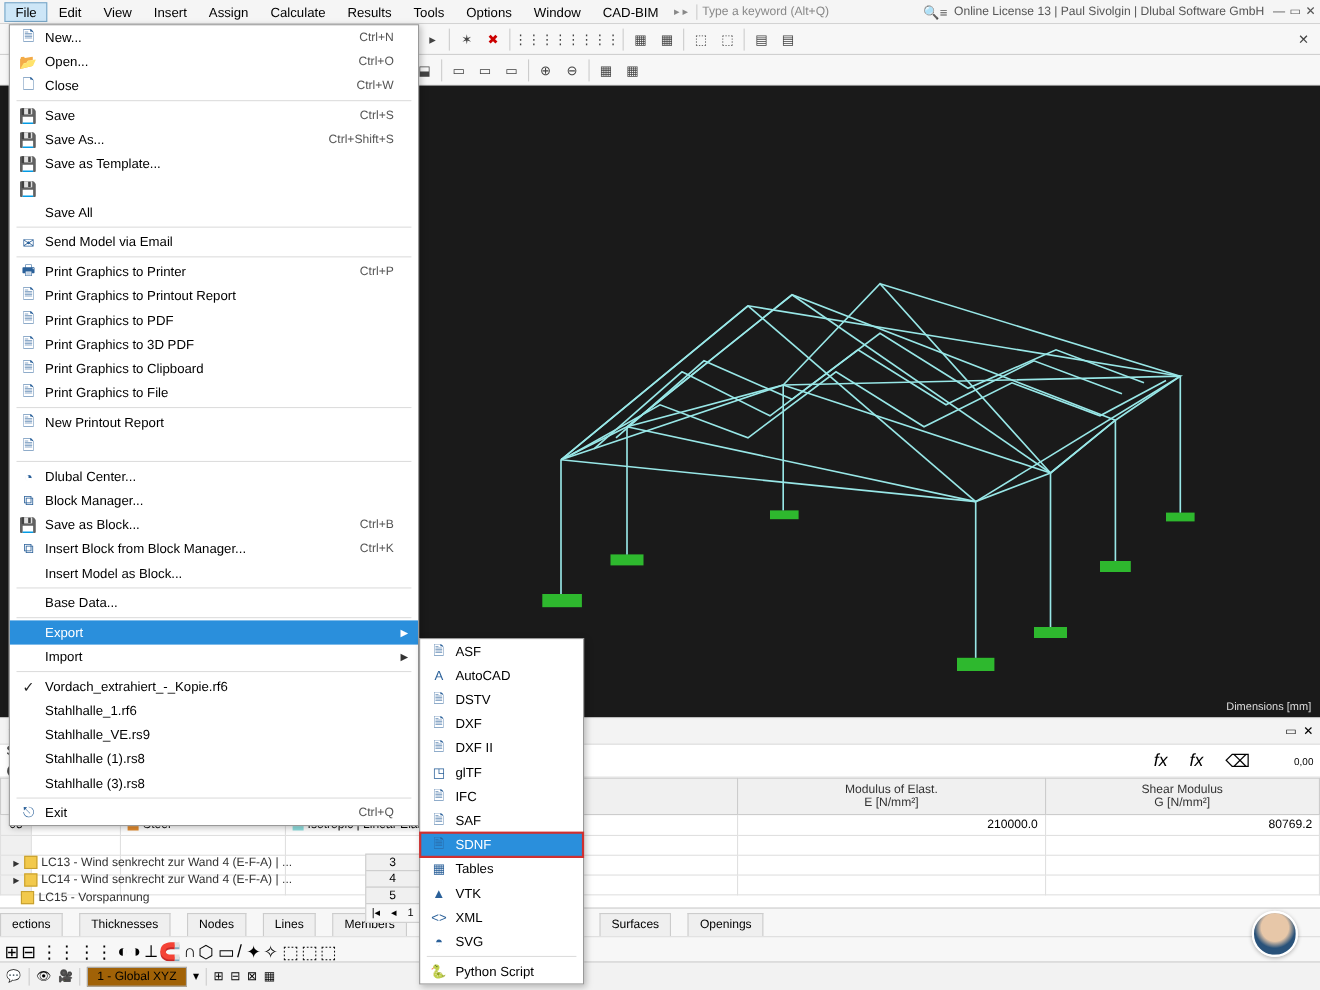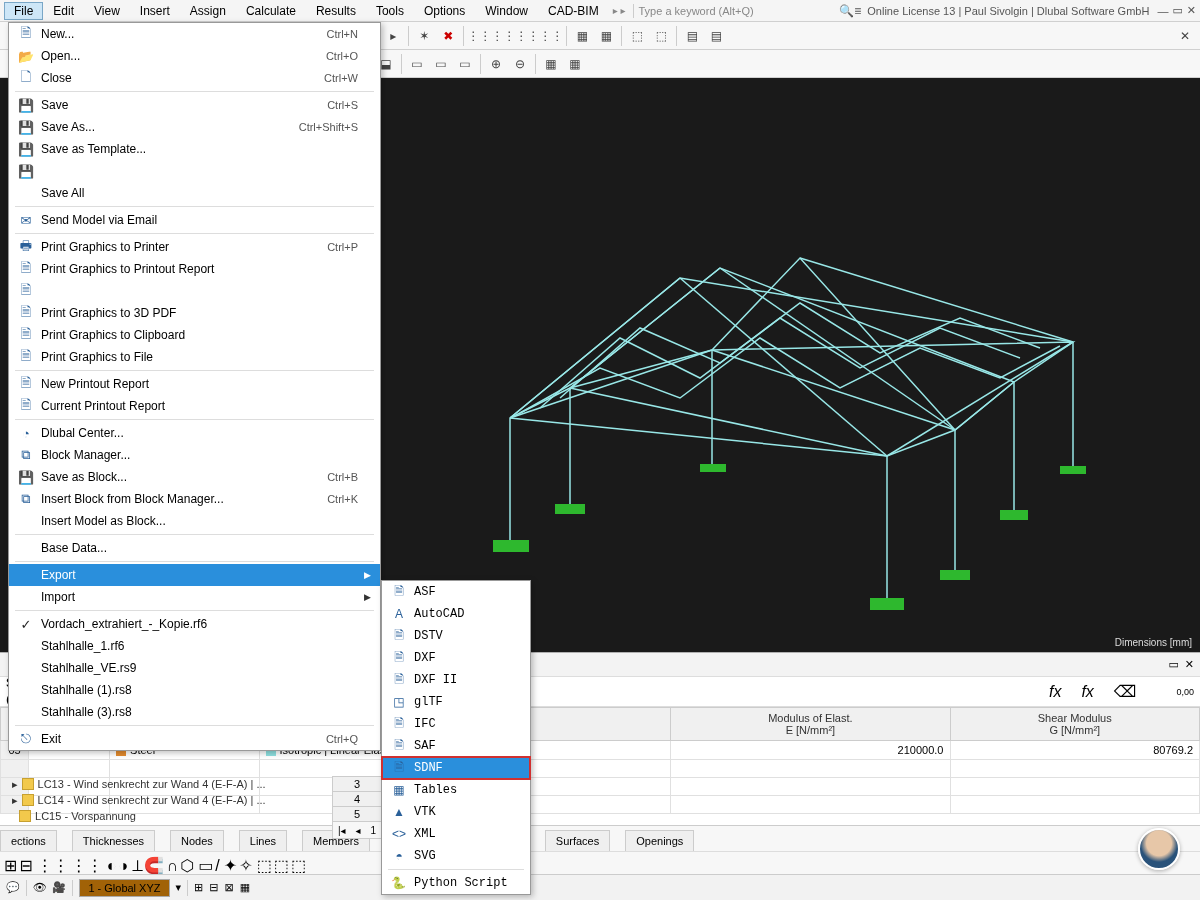--- a/index.html
+++ b/index.html
@@ -279,6 +279,7 @@
     </div>
     <div class="drow">
       <span class="dicon">🗎</span>
+      <span class="dlabel">Print Graphics to PDF</span>
       <span class="dshort"></span>
       <span class="darrow"></span>
     </div>

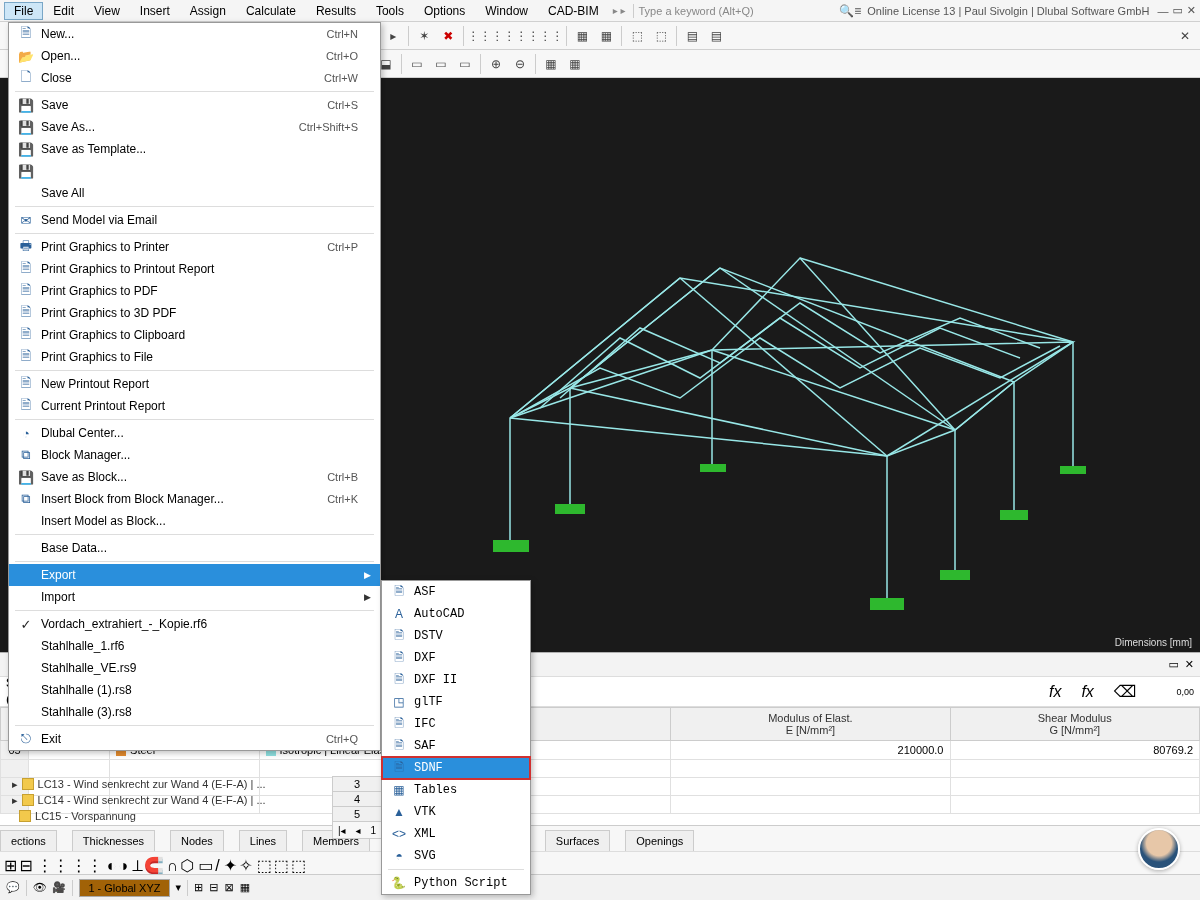--- a/index.html
+++ b/index.html
@@ -310,7 +310,6 @@
     </div>
     <div class="drow">
       <span class="dicon">🗎</span>
-      <span class="dlabel">Current Printout Report</span>
       <span class="dshort"></span>
       <span class="darrow"></span>
     </div>

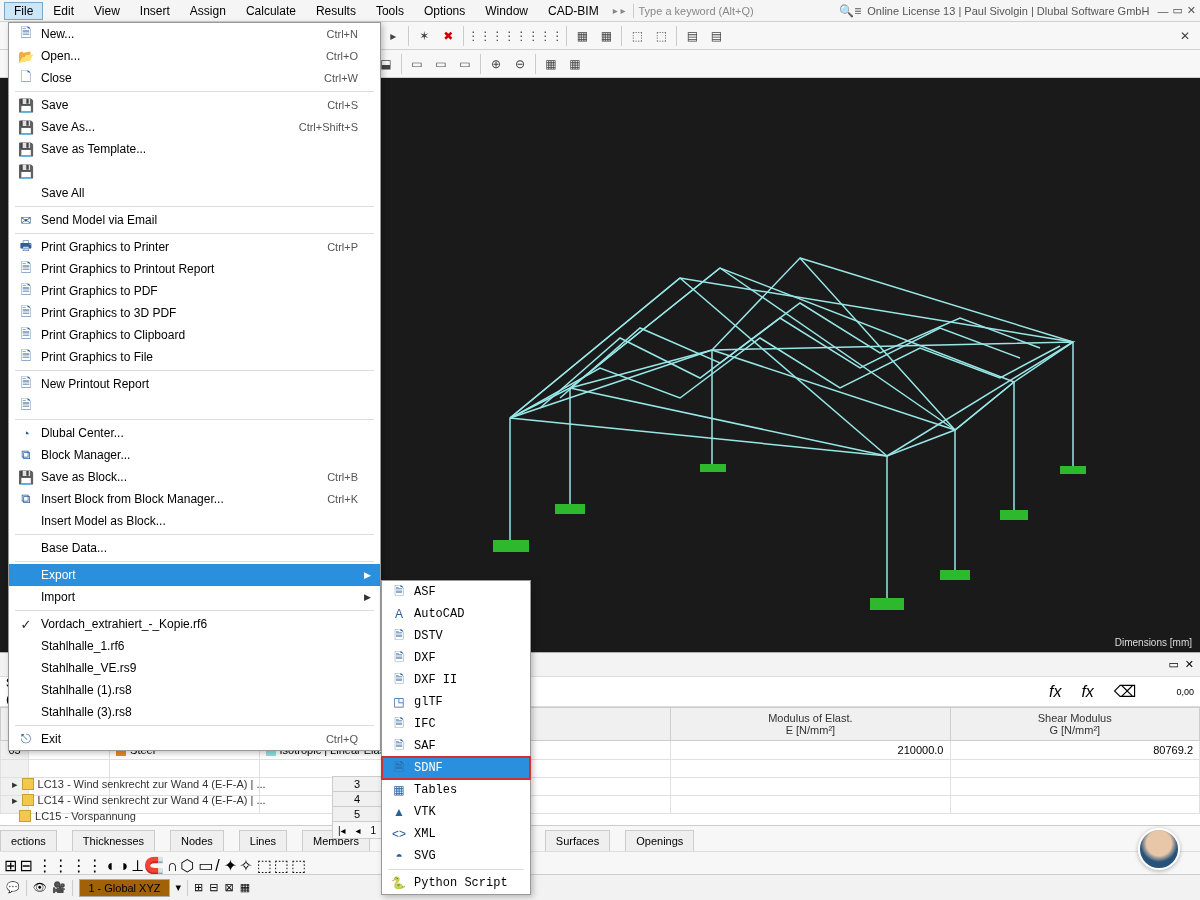--- a/index.html
+++ b/index.html
@@ -32,7 +32,7 @@
   .submenu { position: absolute; left: 381px; top: 580px; width: 150px; background: #fff; border: 1px solid #999; box-shadow: 2px 2px 6px rgba(0,0,0,.25); z-index: 60; font-size: 12px; }
   .srow { display: flex; align-items: center; height: 22px; padding: 0 6px; }
   .srow .sicon { width: 22px; display: flex; justify-content: center; color: #2a6099; font-size: 12px; }
-  .srow .slabel { flex: 1; padding-left: 4px; font-family: Liberation Mono, monospace; }
+  .srow .slabel { flex: 1; padding-left: 4px; }
   .srow.sel { background: #2a8fdc; color: #fff; }
   .srow.boxed { outline: 2px solid #d03030; outline-offset: -1px; }
   

